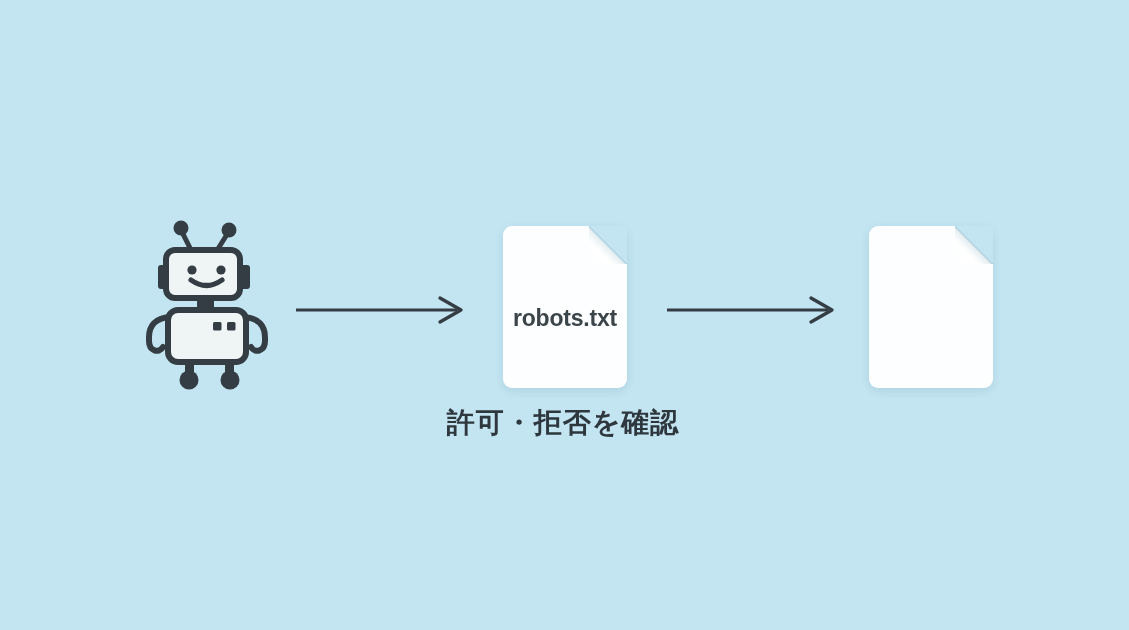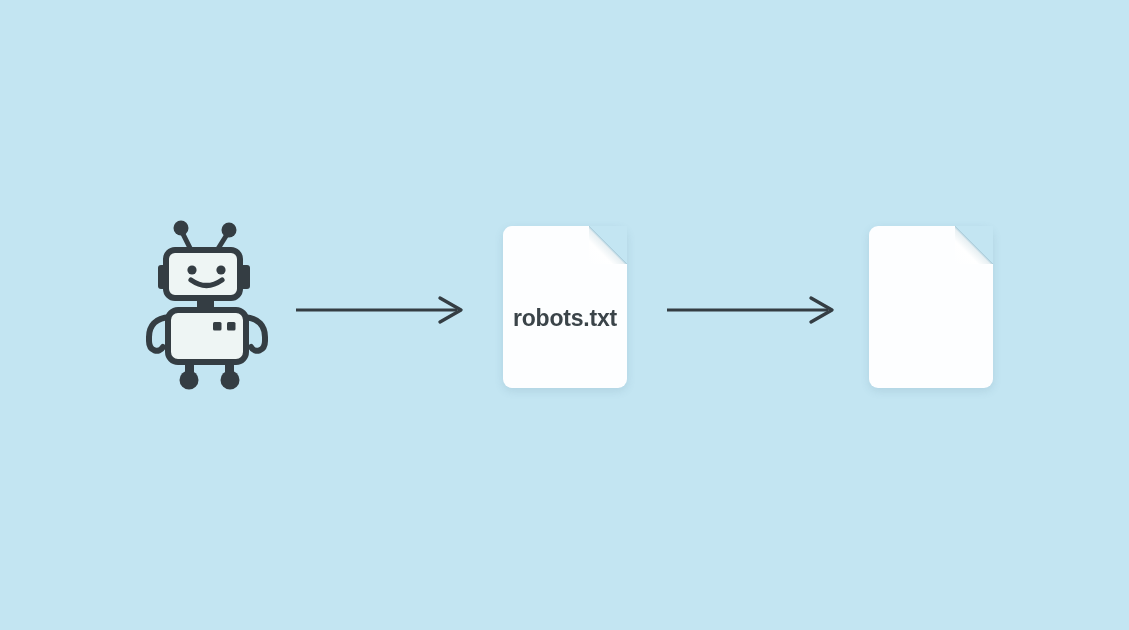--- a/index.html
+++ b/index.html
@@ -80,6 +80,7 @@
     <span class="doc-label">robots.txt</span>
   </div>
 
+  <div class="caption">許可・拒否を確認</div>
 
   <svg class="arrow arrow-2" viewBox="0 0 172 32" aria-hidden="true">
     <g stroke="#343d43" fill="none">

